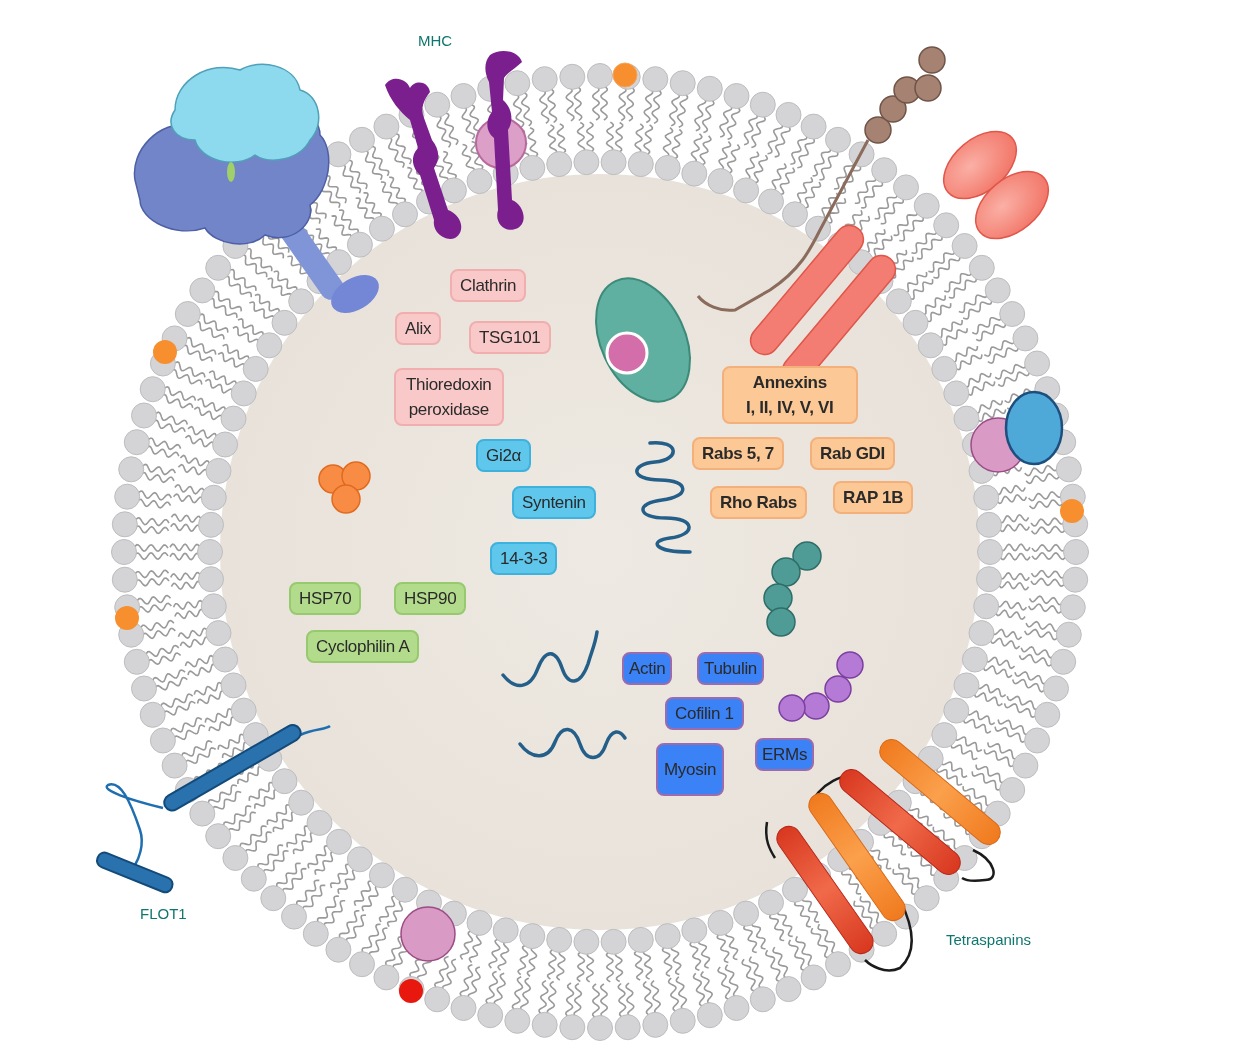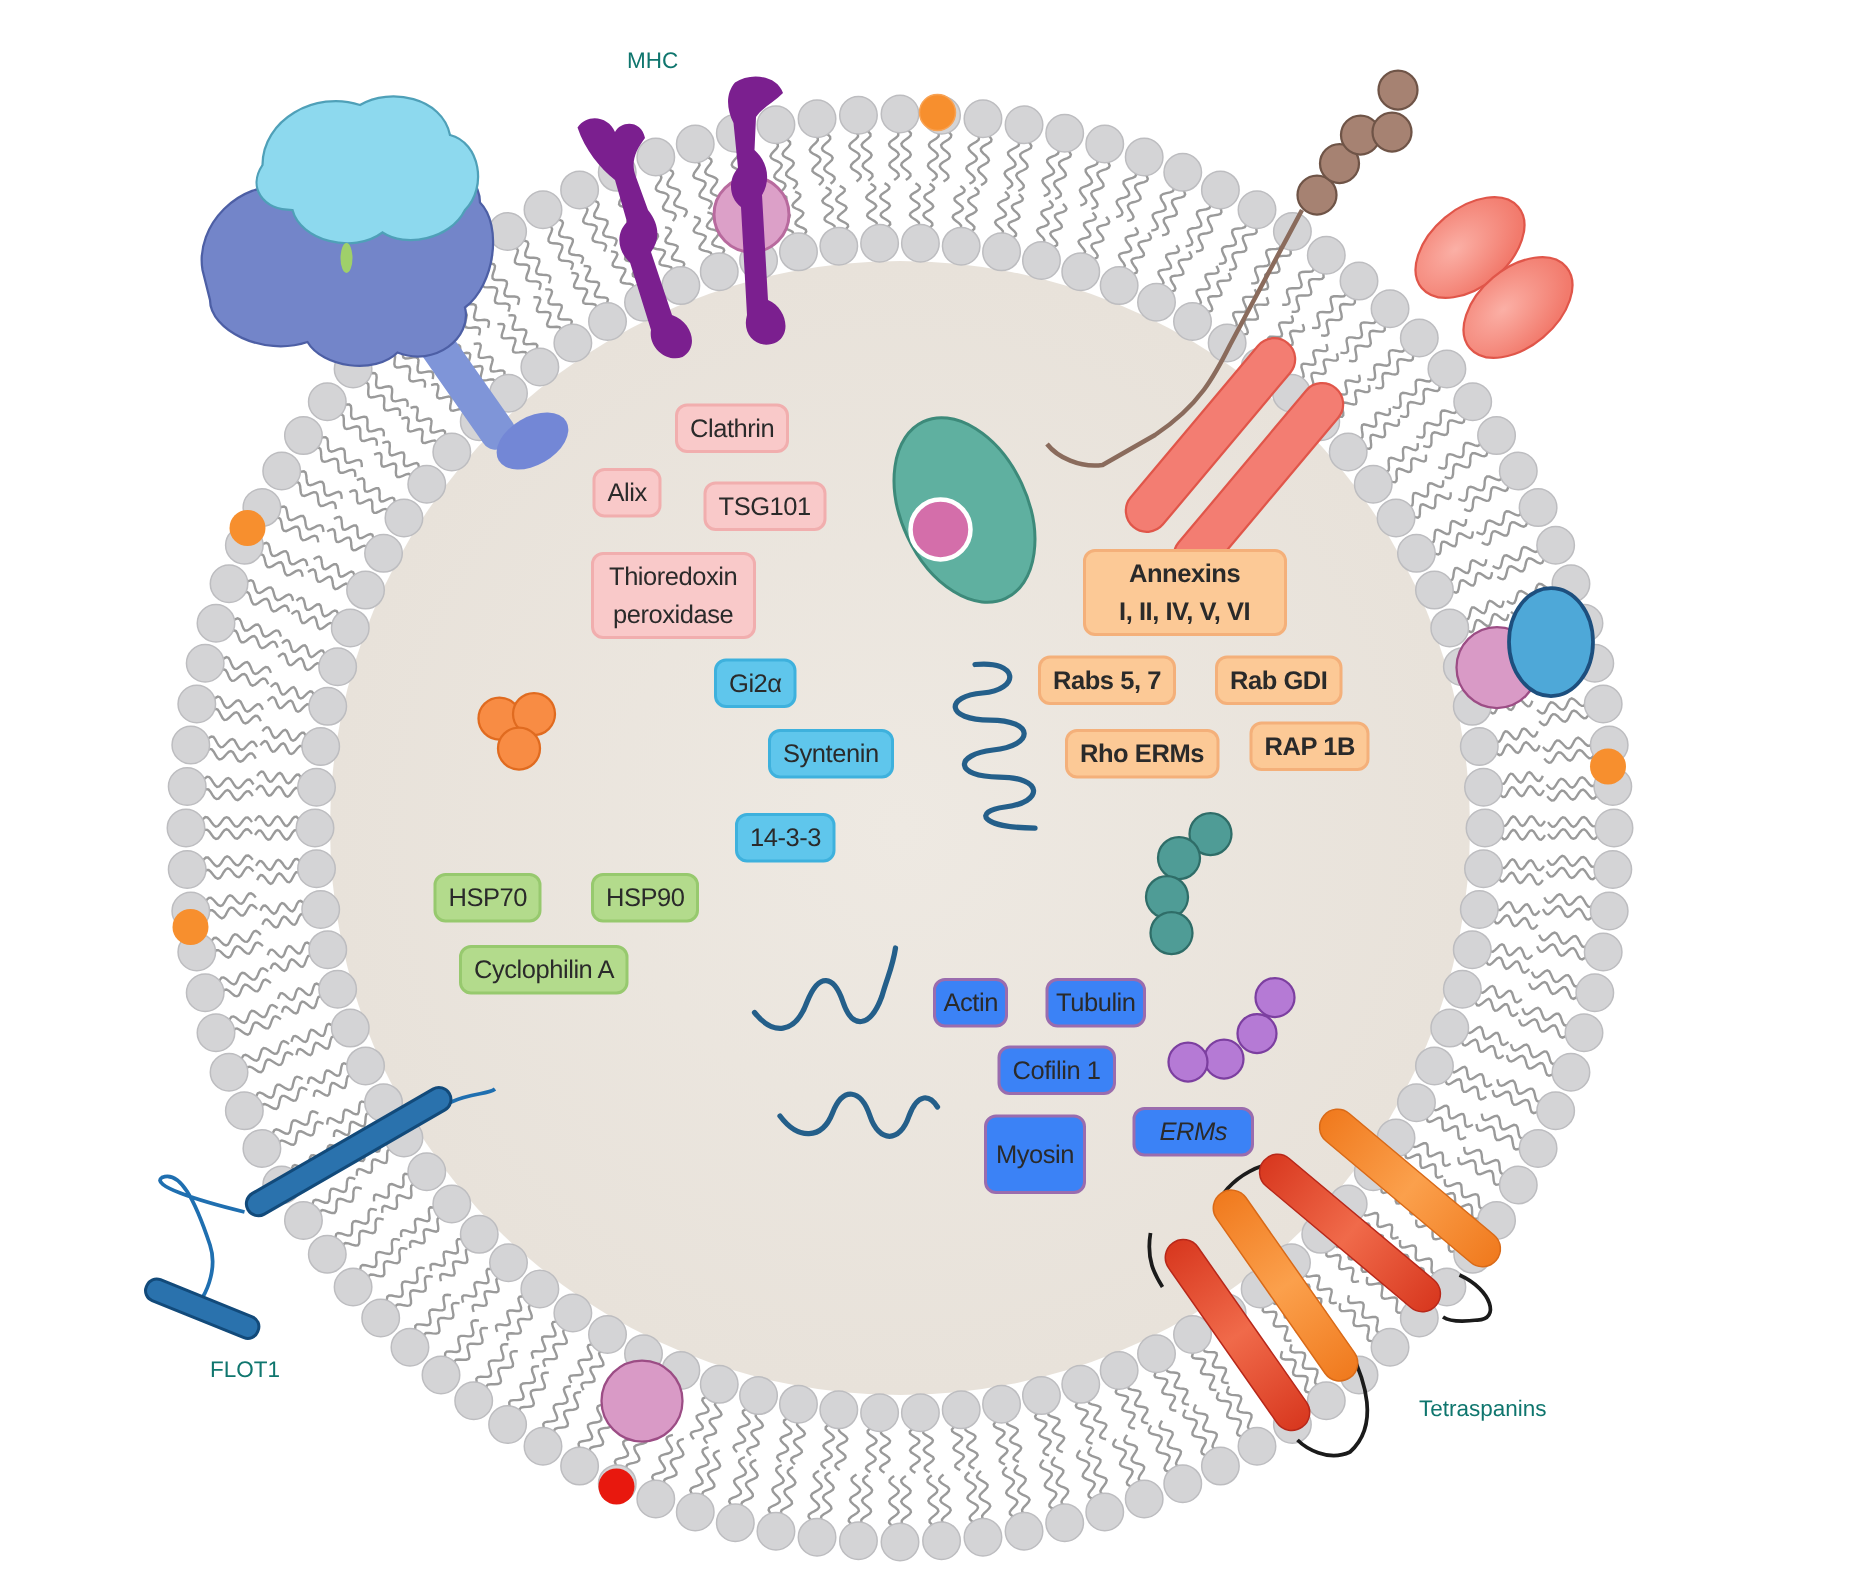--- a/index.html
+++ b/index.html
@@ -747,7 +747,7 @@
 </div>
 <div class="label-box orange" style="left:692px;top:437px;">Rabs 5, 7</div>
 <div class="label-box orange" style="left:810px;top:437px;">Rab GDI</div>
-<div class="label-box orange" style="left:710px;top:486px;">Rho ERMs</div>
+<div class="label-box orange" style="left:710px;top:486px;">Rho Rabs</div>
 <div class="label-box orange" style="left:833px;top:481px;">RAP 1B</div>
 
 <div class="label-box blue" style="left:476px;top:439px;">Gi2α</div>

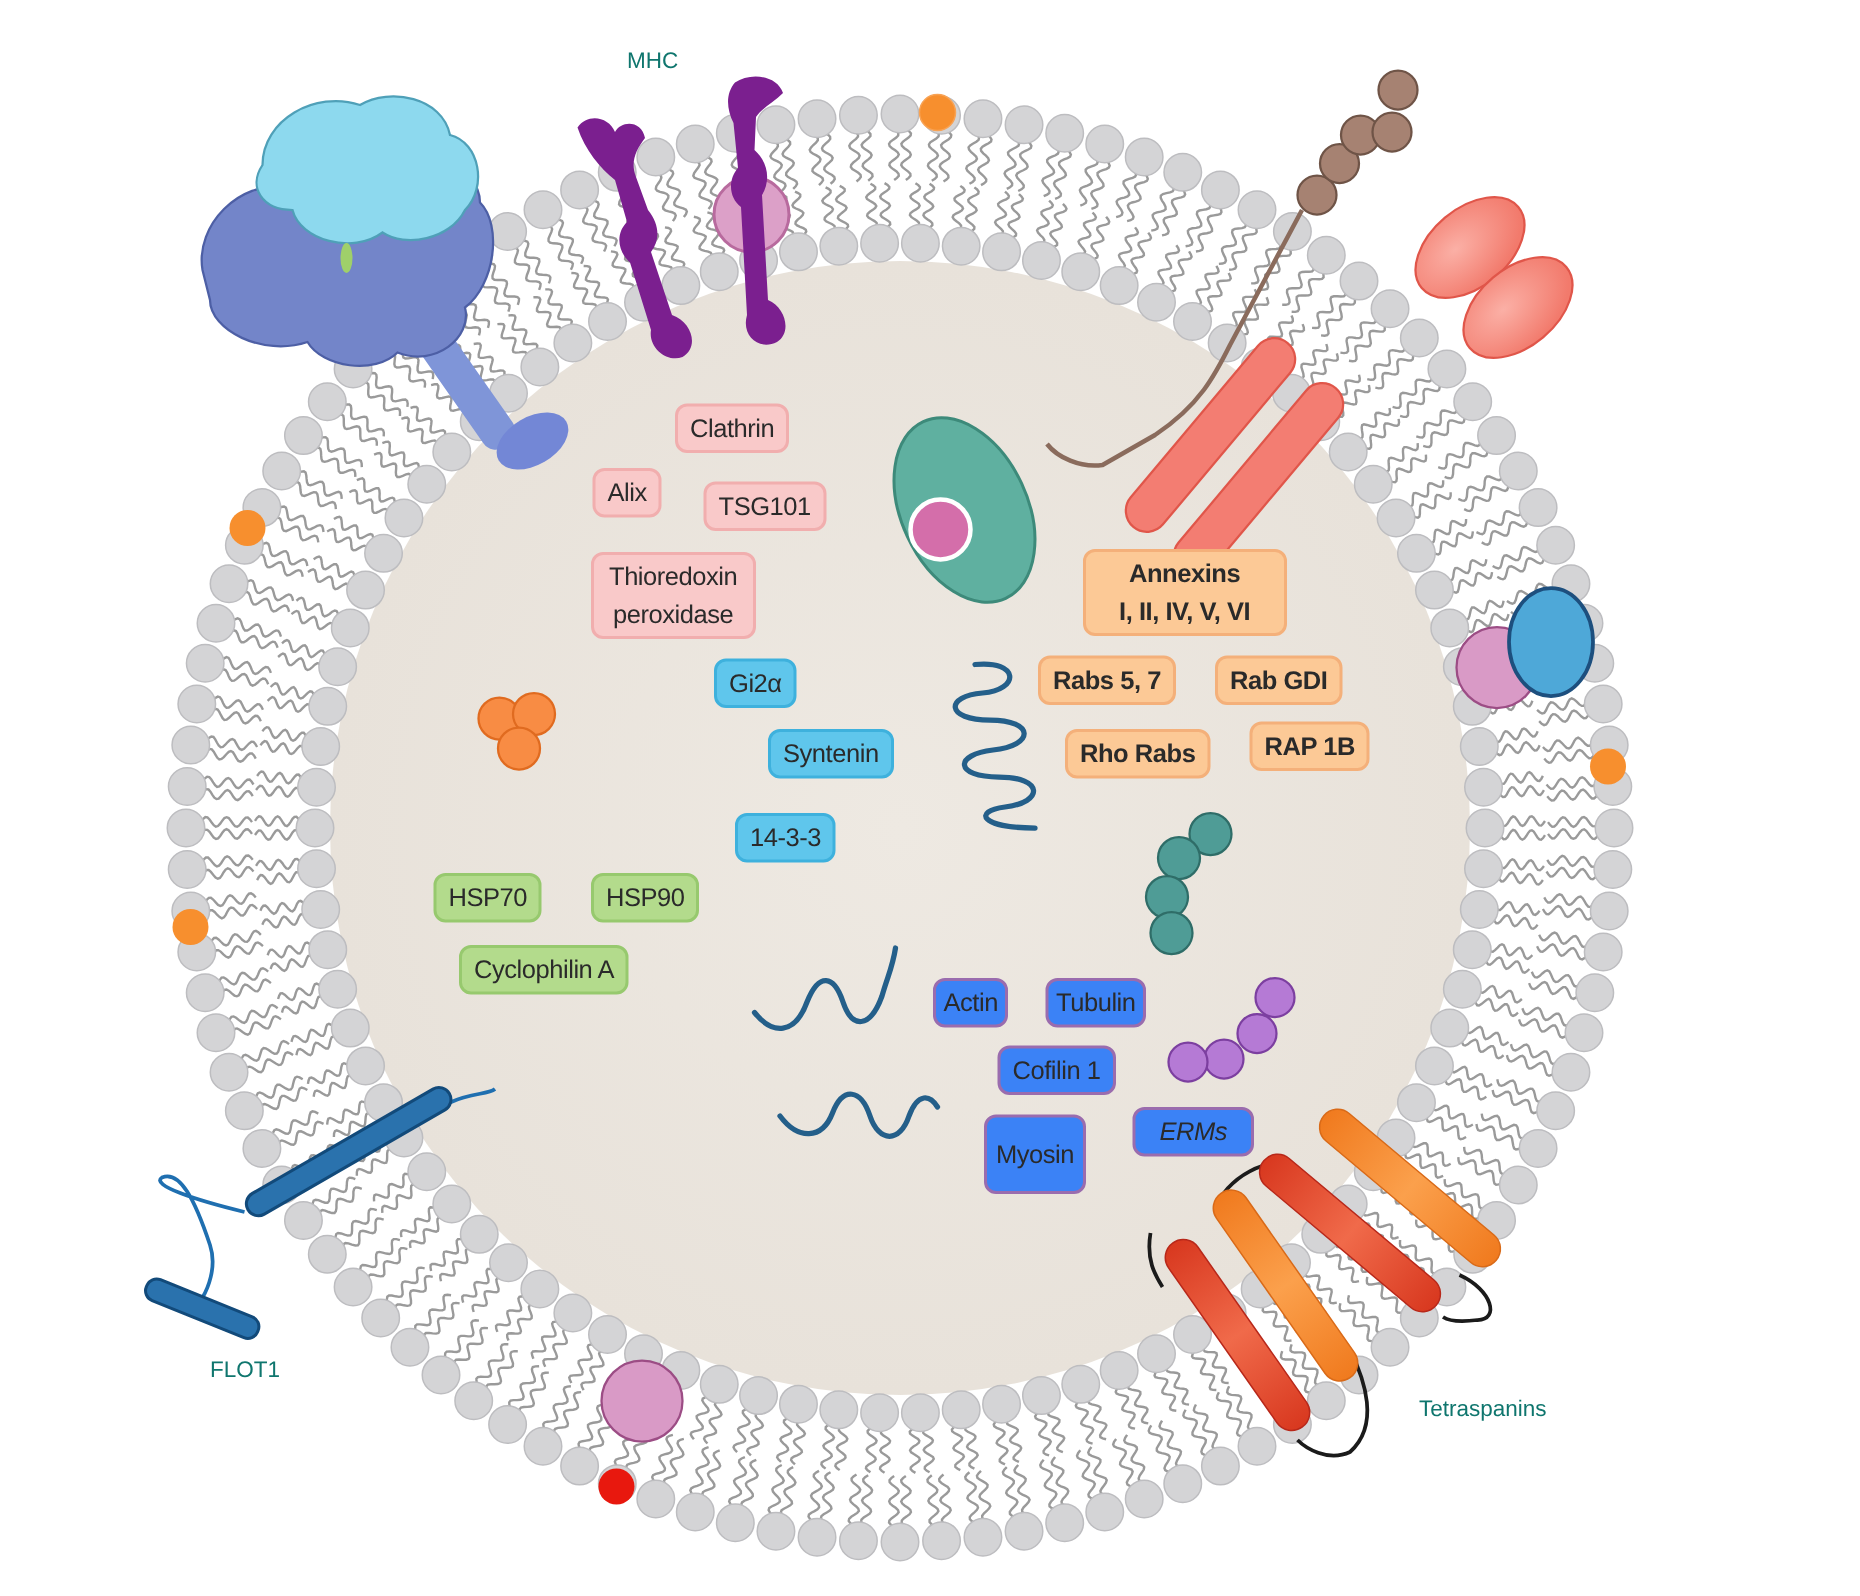--- a/index.html
+++ b/index.html
@@ -762,6 +762,6 @@
 <div class="label-box purple" style="left:697px;top:652px;padding:2px 5px;">Tubulin</div>
 <div class="label-box purple" style="left:665px;top:697px;">Cofilin 1</div>
 <div class="label-box purple" style="left:656px;top:743px;padding:12px 6px;">Myosin</div>
-<div class="label-box purple" style="left:755px;top:738px;padding:2px 16px;font-style:italic;">ERMs</div>
+<div class="label-box purple" style="left:755px;top:738px;padding:2px 5px;">ERMs</div>
 
 </body></html>

